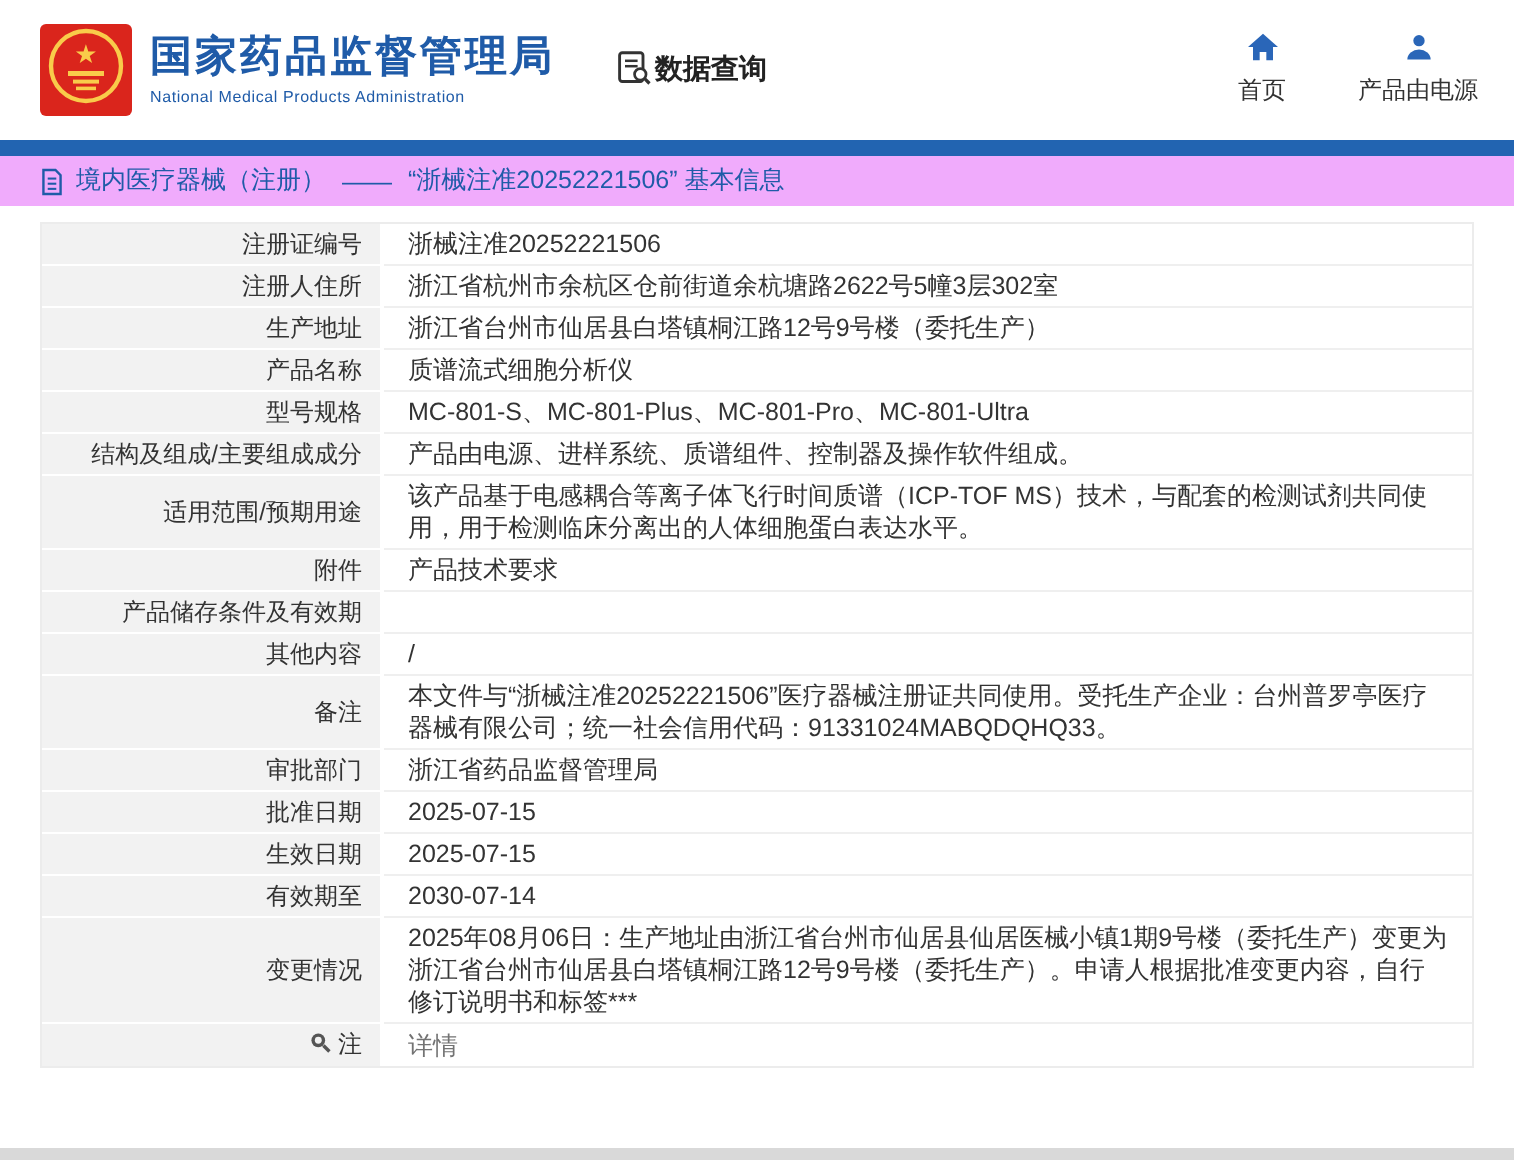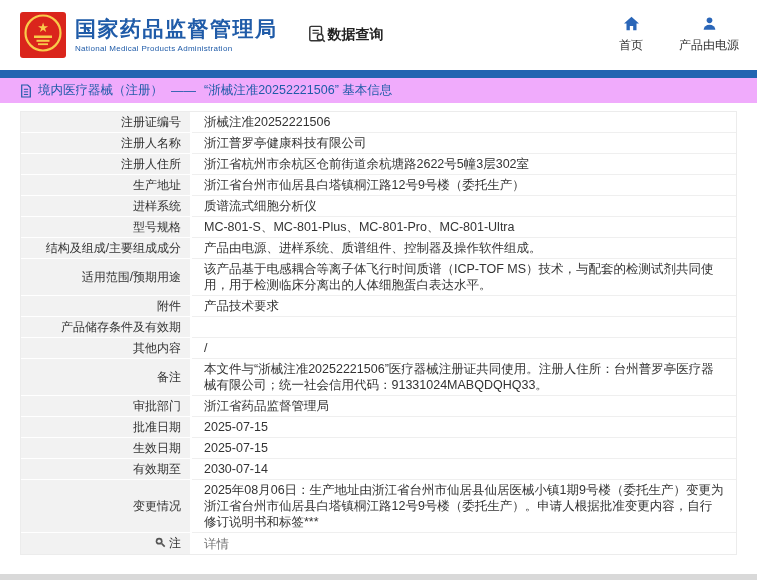--- a/index.html
+++ b/index.html
@@ -131,10 +131,6 @@
     <td class="cell-value" data-interactable="false">浙械注准20252221506</td>
   </tr>
 
-  <tr data-interactable="false">
-    <td class="cell-label" data-interactable="false"><span data-interactable="false">注册人名称</span></td>
-    <td class="cell-value" data-interactable="false">浙江普罗亭健康科技有限公司</td>
-  </tr>
 
   <tr data-interactable="false">
     <td class="cell-label" data-interactable="false"><span data-interactable="false">注册人住所</span></td>

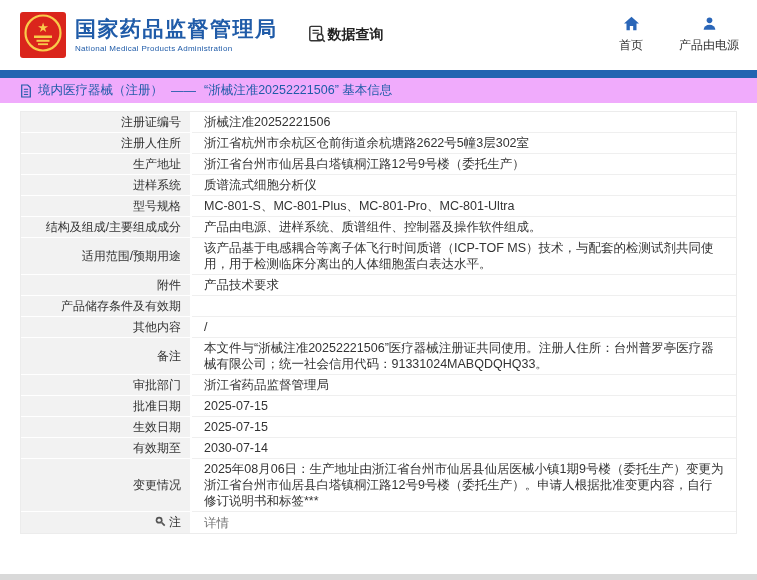--- a/index.html
+++ b/index.html
@@ -143,7 +143,7 @@
   </tr>
 
   <tr data-interactable="false">
-    <td class="cell-label" data-interactable="false"><span data-interactable="false">进样系统</span></td>
+    <td class="cell-label" data-interactable="false"><span data-interactable="false">产品名称</span></td>
     <td class="cell-value" data-interactable="false">质谱流式细胞分析仪</td>
   </tr>
 

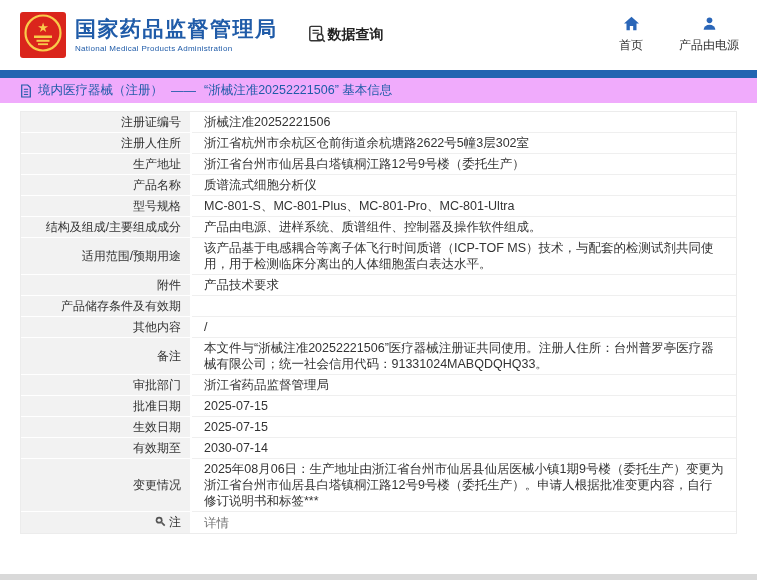--- a/index.html
+++ b/index.html
@@ -180,7 +180,7 @@
 
   <tr data-interactable="false">
     <td class="cell-label" data-interactable="false"><span data-interactable="false">备注</span></td>
-    <td class="cell-value" data-interactable="false">本文件与“浙械注准20252221506”医疗器械注册证共同使用。注册人住所：台州普罗亭医疗器械有限公司；统一社会信用代码：91331024MABQDQHQ33。</td>
+    <td class="cell-value" data-interactable="false">本文件与“浙械注准20252221506”医疗器械注册证共同使用。受托生产企业：台州普罗亭医疗器械有限公司；统一社会信用代码：91331024MABQDQHQ33。</td>
   </tr>
 
   <tr data-interactable="false">

